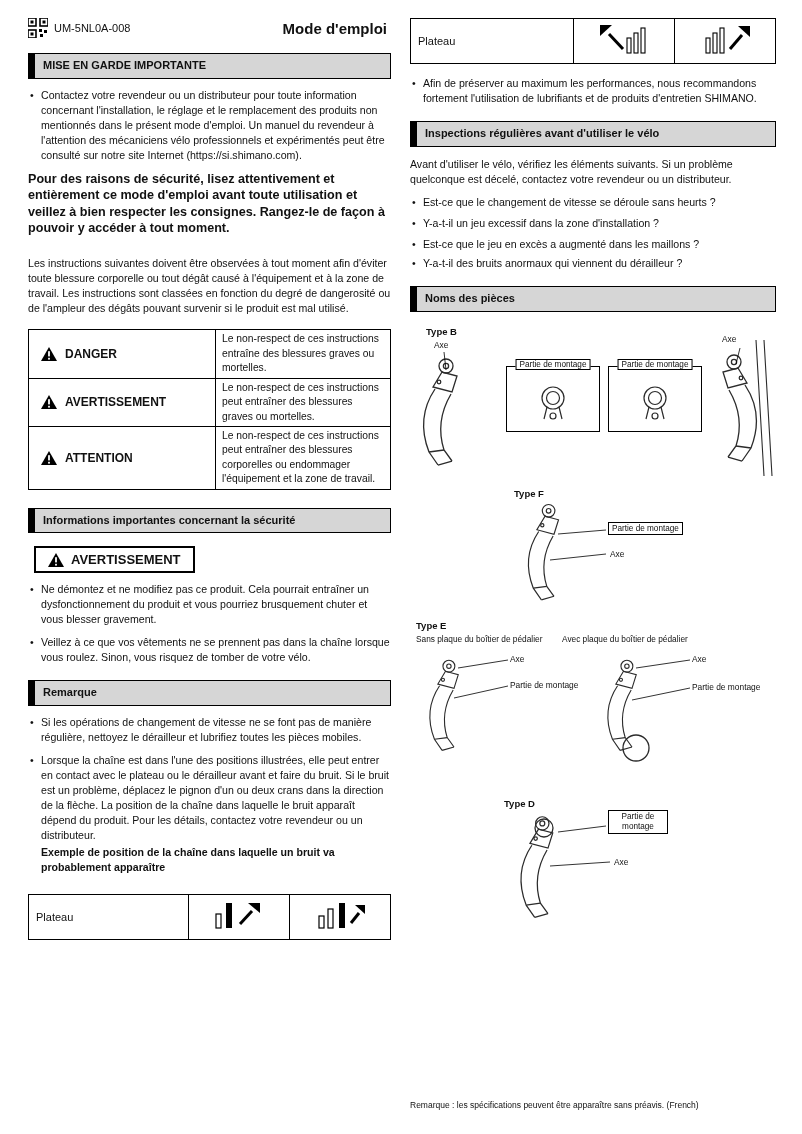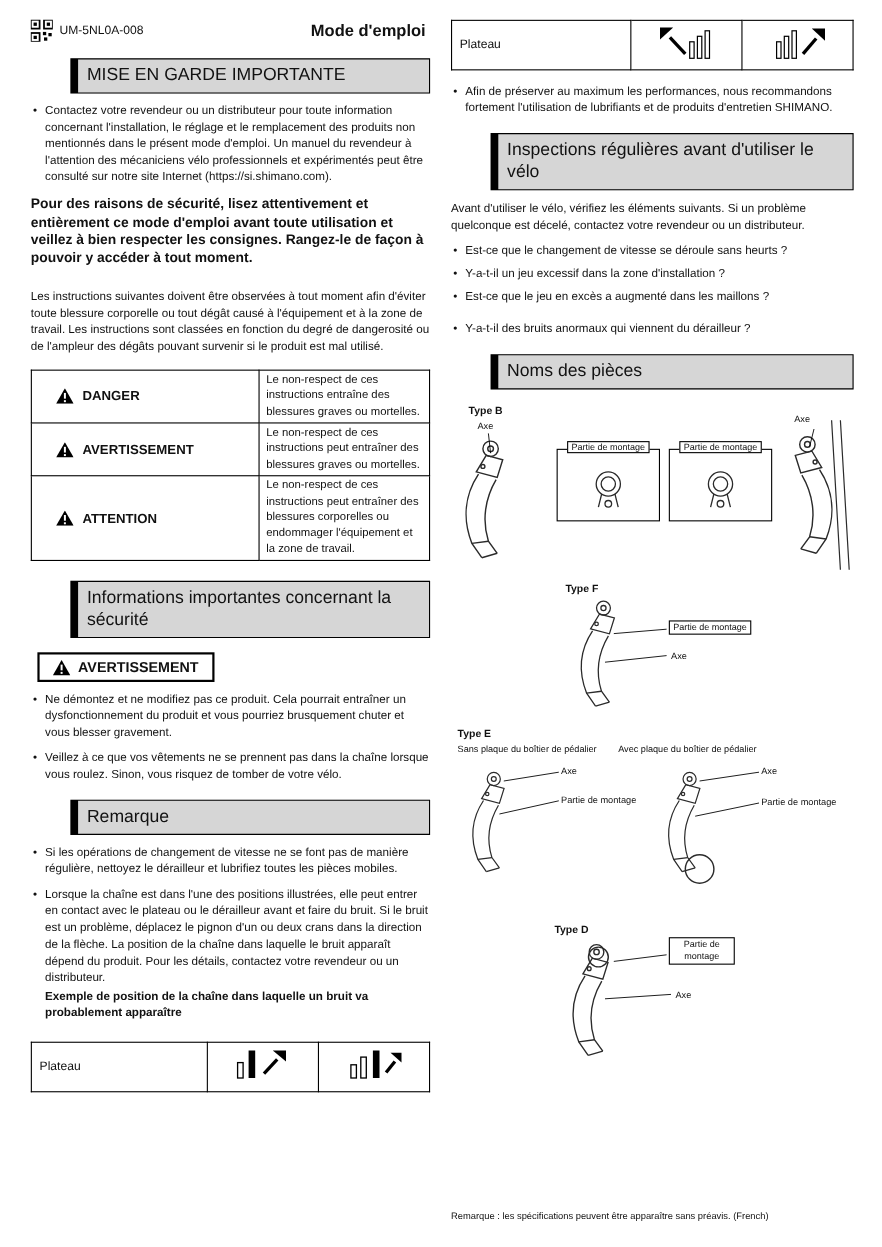--- a/index.html
+++ b/index.html
@@ -19,7 +19,7 @@
 
   
   .sec-h{margin-top:15px;background:#d6d6d6;border:1px solid #000;border-left:7px solid #000;
-         font-weight:normal;font-size:16px;padding:5px 8px;line-height:1.25;margin-left:36px;}
+         font-weight:bold;font-size:11px;padding:5px 8px;line-height:1.25;}
 
   
   .bullets{margin:9px 0 0 0;padding:0 0 0 13px;list-style:none;}

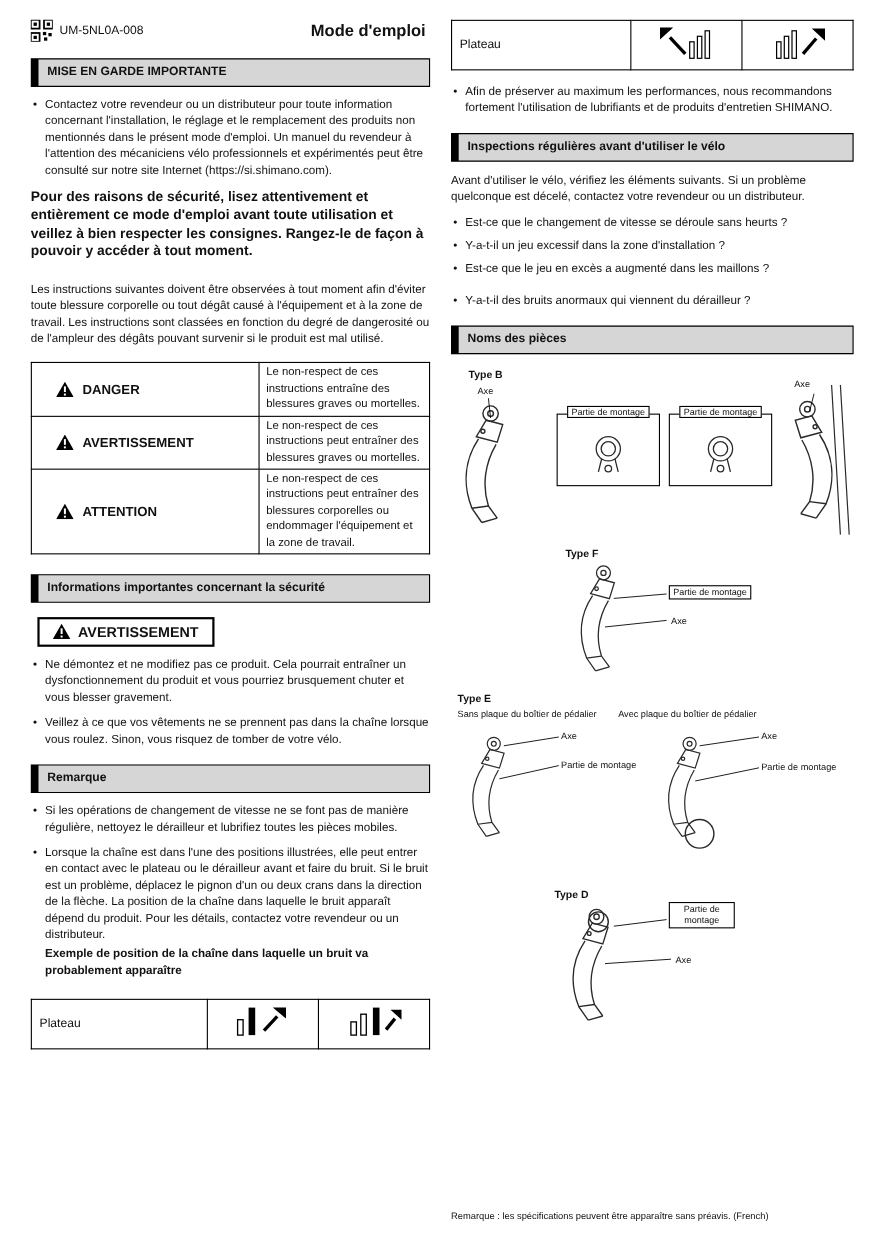--- a/index.html
+++ b/index.html
@@ -252,7 +252,7 @@
     <ul class="bullets" style="margin-top:8px">
       <li style="margin-bottom:6px">Est-ce que le changement de vitesse se déroule sans heurts ?</li>
       <li style="margin-bottom:6px">Y-a-t-il un jeu excessif dans la zone d'installation ?</li>
-      <li style="margin-bottom:14px">Est-ce que le jeu en excès a augmenté dans les maillons ?</li>
+      <li style="margin-bottom:4px">Est-ce que le jeu en excès a augmenté dans les maillons ?</li>
       <li style="margin-bottom:6px">Y-a-t-il des bruits anormaux qui viennent du dérailleur ?</li>
     </ul>
 

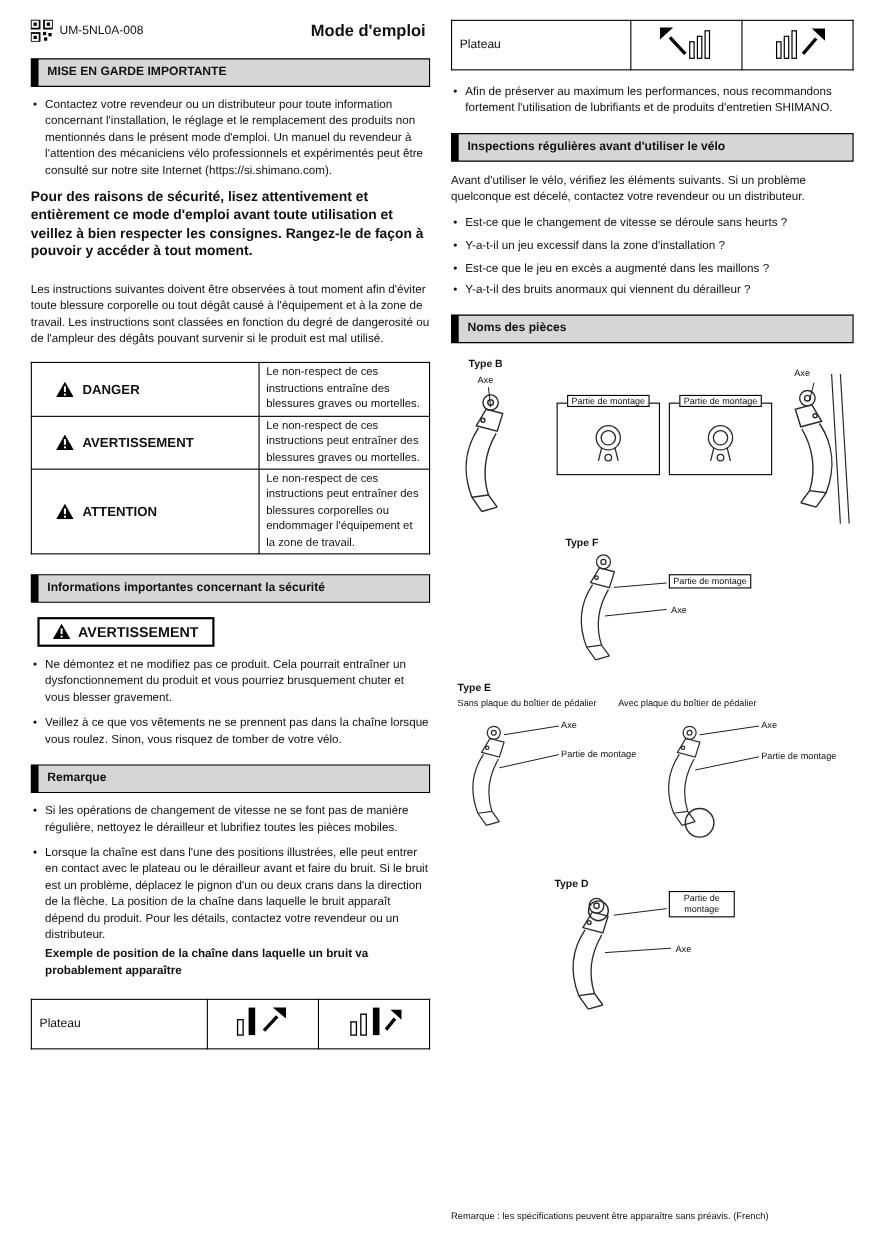--- a/index.html
+++ b/index.html
@@ -33,7 +33,7 @@
   table{border-collapse:collapse;}
   .sev-table{margin-top:13px;width:100%;}
   .sev-table td{border:1px solid #000;vertical-align:middle;}
-  .sev-label{width:162px;padding:6px 22px;}
+  .sev-label{width:162px;padding:6px 12px;}
   .sev-label .cellflex{display:flex;align-items:center;gap:8px;font-weight:bold;font-size:12px;}
   .sev-text{font-size:10.3px;padding:2px 6px;line-height:1.4;}
 

